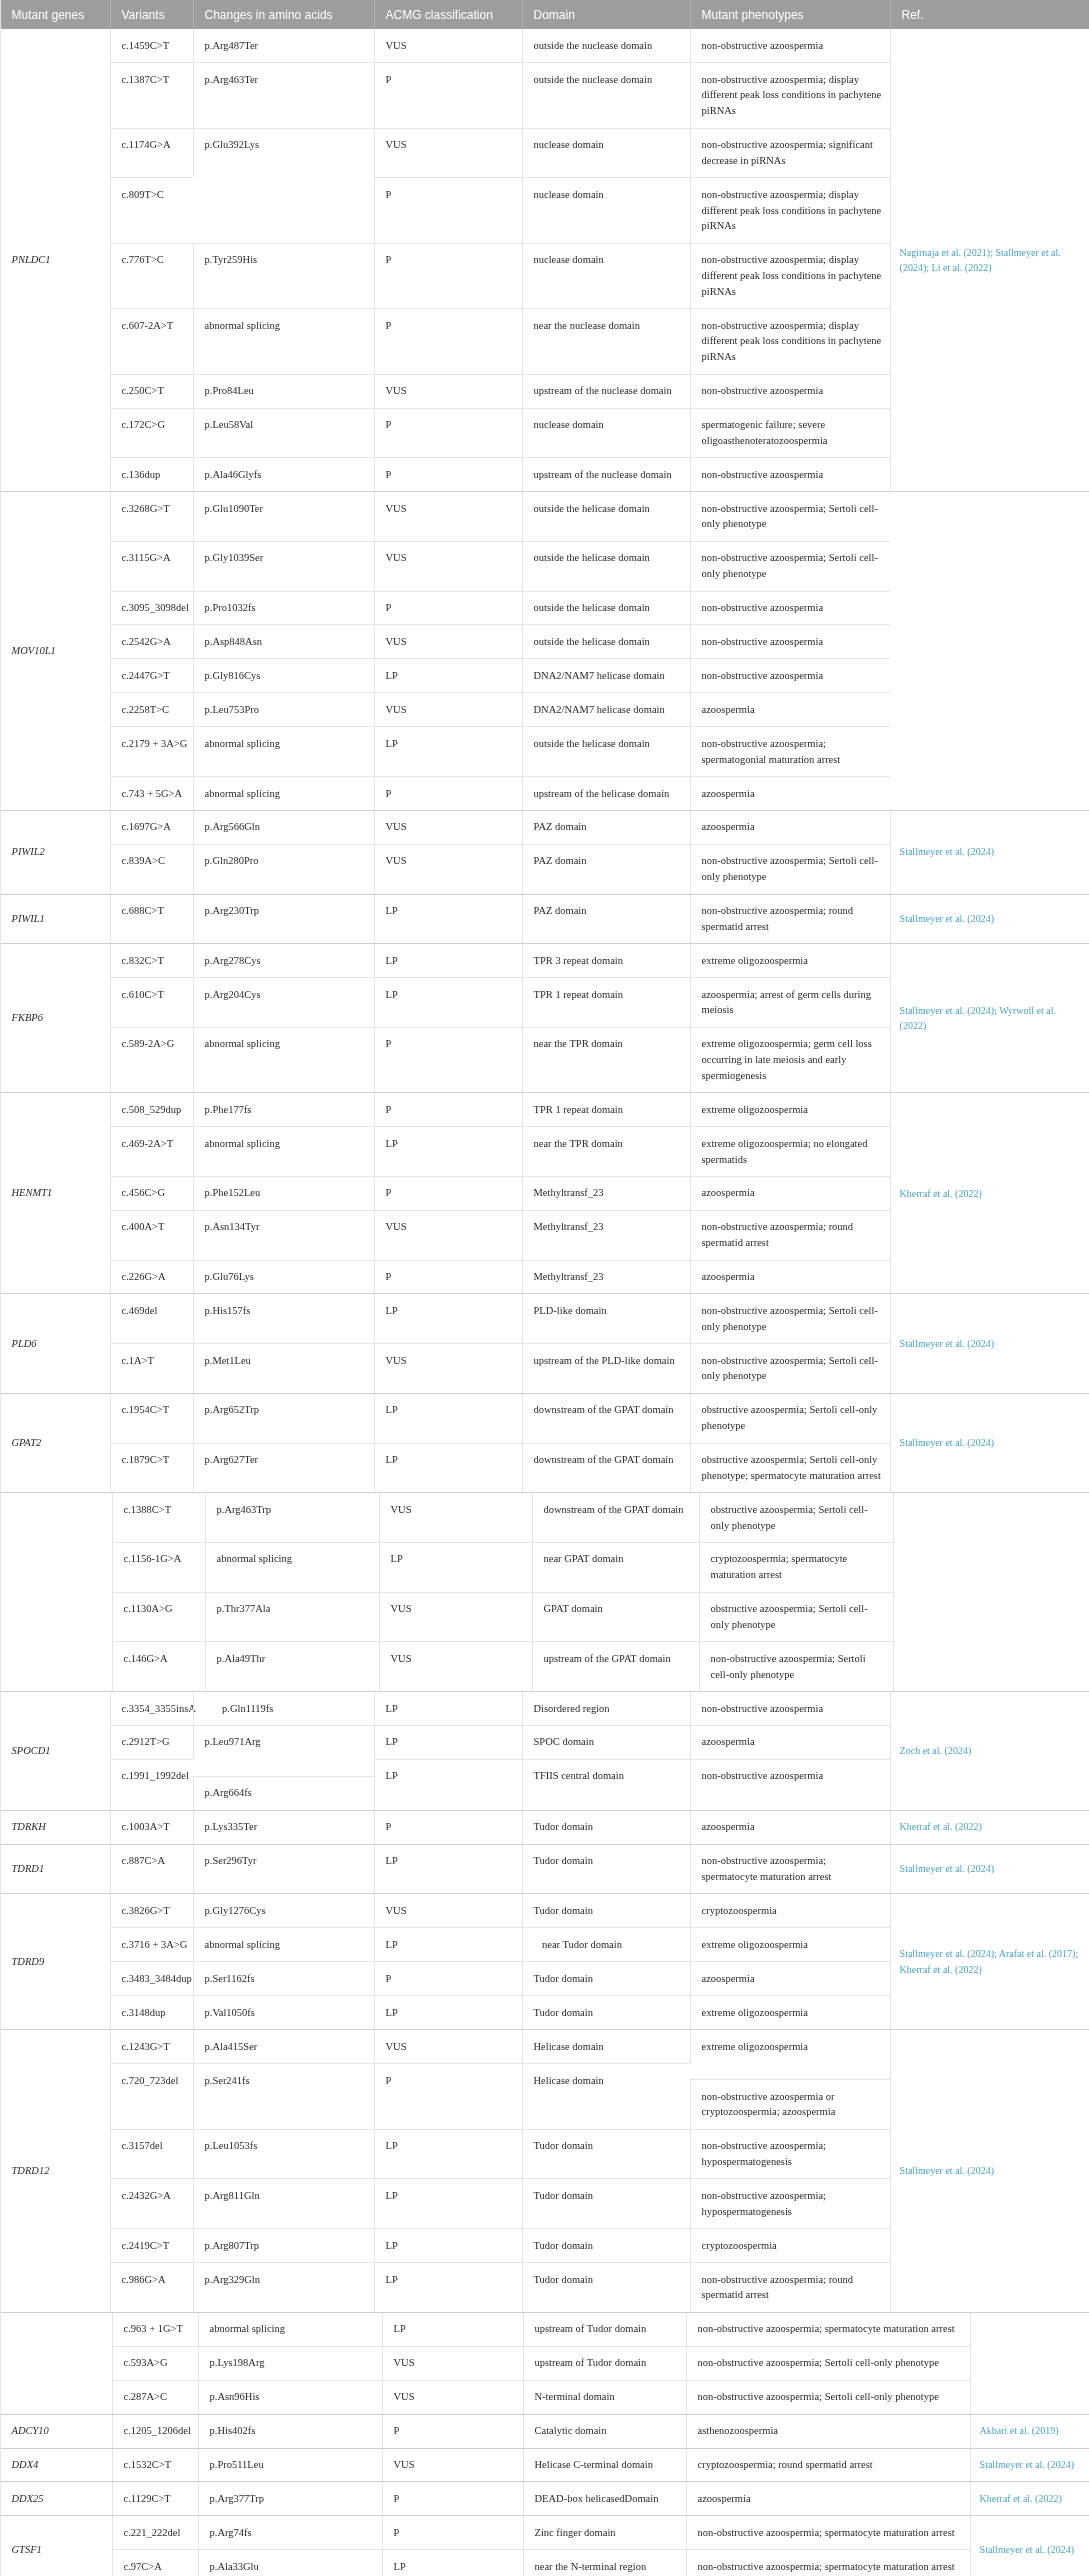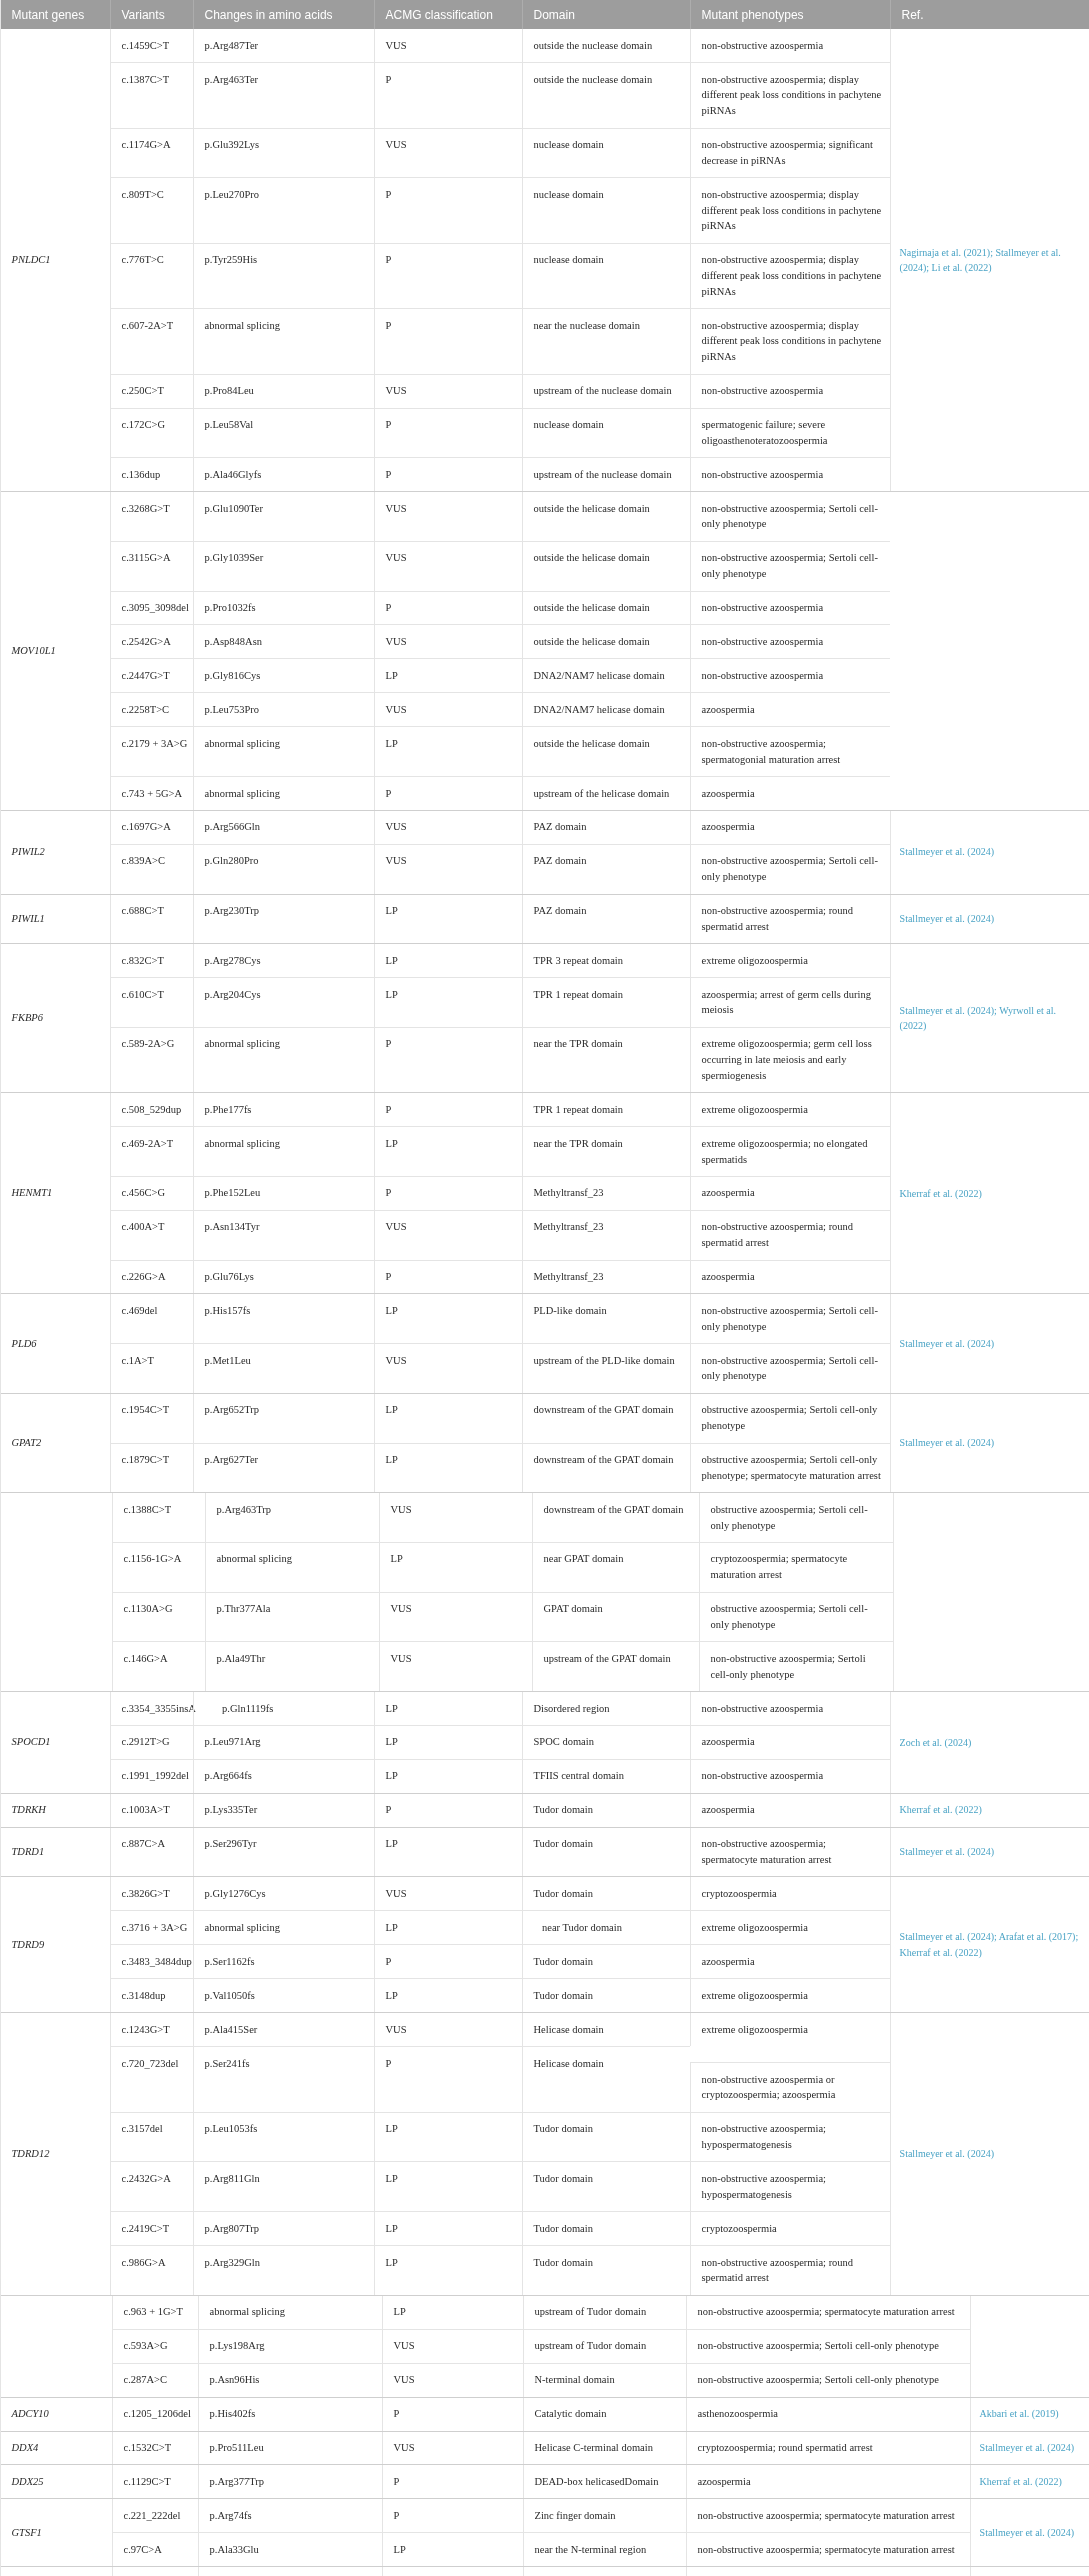--- a/index.html
+++ b/index.html
@@ -53,7 +53,6 @@
         <div class="cell domain-cell rt" style="grid-area: 3 / 5;">nuclease domain</div>
         <div class="cell phenotype-cell rt" style="grid-area: 3 / 6;">non-obstructive azoospermia; significant decrease in piRNAs</div>
         <div class="cell variant-cell rt" style="grid-area: 4 / 2;">c.809T&gt;C</div>
-        <div class="cell amino-acid-change-cell rt" style="grid-area: 4 / 3;">p.Leu270Pro</div>
         <div class="cell acmg-cell rt" style="grid-area: 4 / 4;">P</div>
         <div class="cell domain-cell rt" style="grid-area: 4 / 5;">nuclease domain</div>
         <div class="cell phenotype-cell rt" style="grid-area: 4 / 6;">non-obstructive azoospermia; display different peak loss conditions in pachytene piRNAs</div>

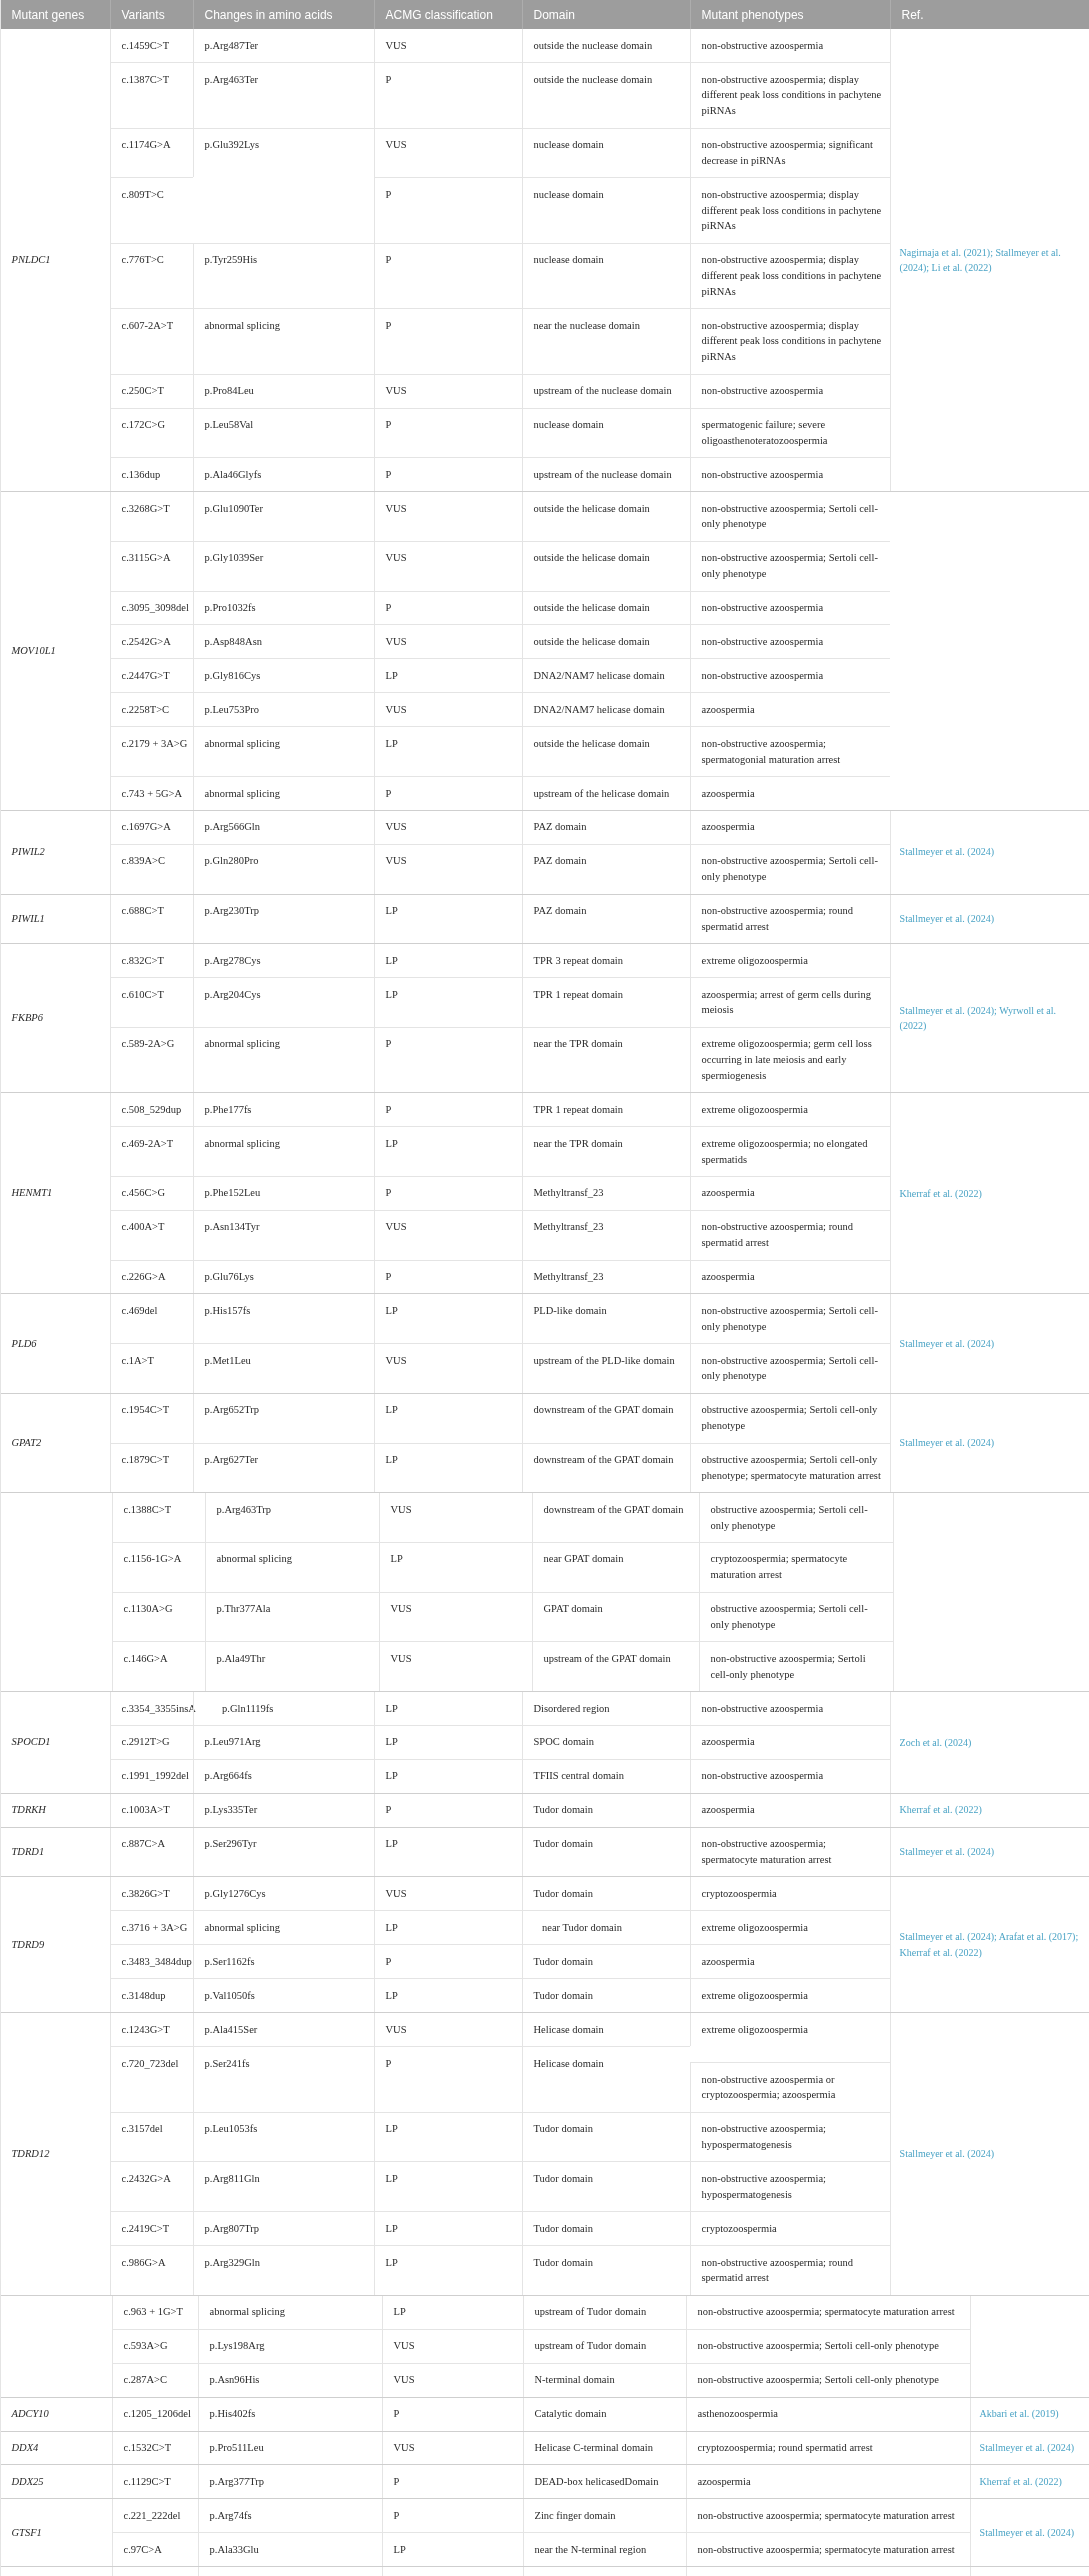--- a/index.html
+++ b/index.html
@@ -278,7 +278,7 @@
         <div class="cell domain-cell rt" style="grid-area: 2 / 5;">SPOC domain</div>
         <div class="cell phenotype-cell rt" style="grid-area: 2 / 6;">azoospermia</div>
         <div class="cell variant-cell rt" style="grid-area: 3 / 2;">c.1991_1992del</div>
-        <div class="cell amino-acid-change-cell rt" style="grid-area: 3 / 3;">p.Arg664fs</div>
+        <div class="cell amino-acid-change-cell rt" style="grid-area: 3 / 3; margin-top: 17px;">p.Arg664fs</div>
         <div class="cell acmg-cell rt" style="grid-area: 3 / 4;">LP</div>
         <div class="cell domain-cell rt" style="grid-area: 3 / 5;">TFIIS central domain</div>
         <div class="cell phenotype-cell rt" style="grid-area: 3 / 6;">non-obstructive azoospermia</div>

